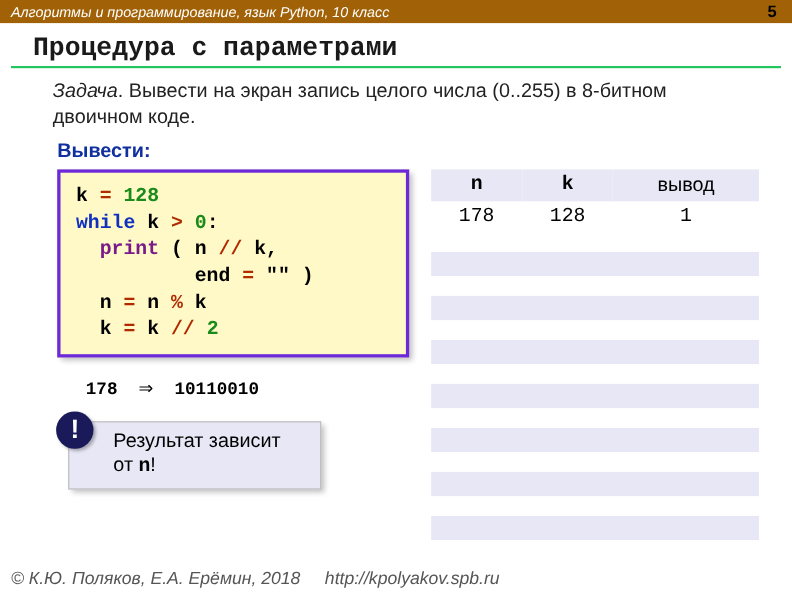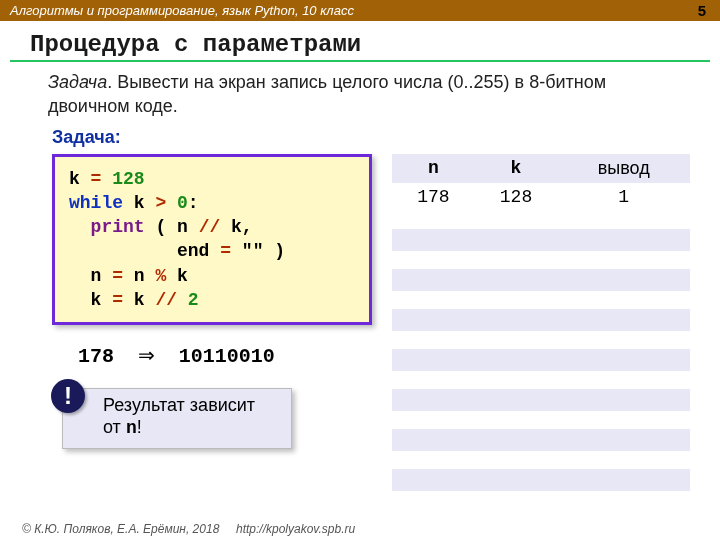--- a/index.html
+++ b/index.html
@@ -146,7 +146,7 @@
   <span class="task-label">Задача</span><span>. Вывести на экран запись целого числа (0..255) в 8-битном двоичном коде.</span>
 </div>
 
-<div class="solution-label">Задача:</div>
+<div class="solution-label">Вывести:</div>
 
 <div class="content">
   <div class="left-col">

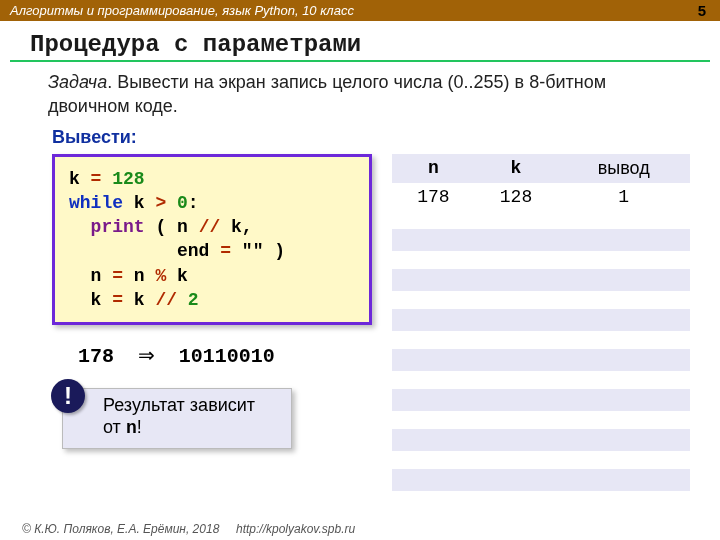--- a/index.html
+++ b/index.html
@@ -72,7 +72,7 @@
     .str { color: #000; }
     .example {
       font-family: "Courier New", monospace;
-      font-size: 20px;
+      font-size: 16px;
       font-weight: bold;
       padding: 18px 0 0 26px;
     }

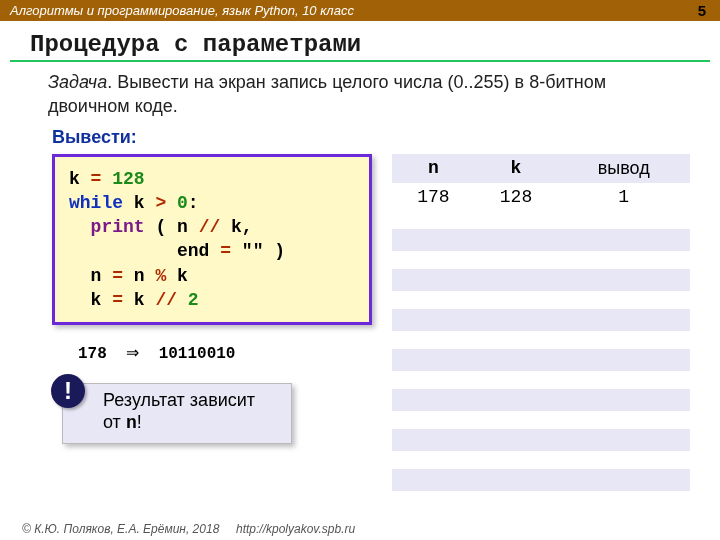--- a/index.html
+++ b/index.html
@@ -124,8 +124,8 @@
     .footer {
       position: absolute;
       bottom: 4px;
-      left: 22px;
-      font-size: 12px;
+      left: 10px;
+      font-size: 16px;
       font-style: italic;
       color: #555;
       text-align: right;

